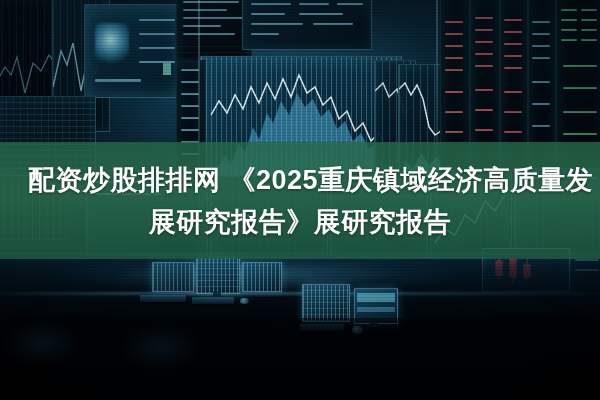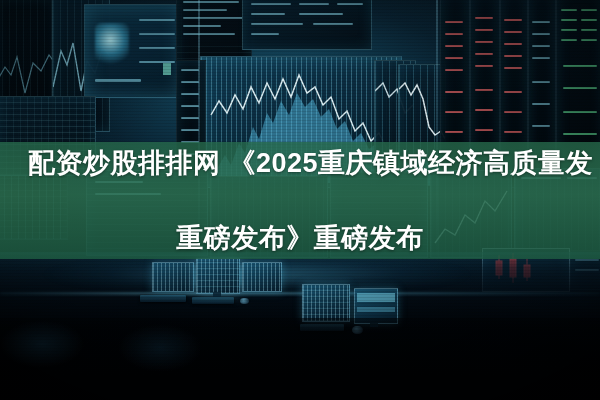--- a/index.html
+++ b/index.html
@@ -85,7 +85,7 @@
     background:linear-gradient(180deg,rgba(38,104,74,.80) 0%,rgba(44,112,80,.84) 45%,rgba(30,92,66,.82) 100%);
     mix-blend-mode:normal;}
   #bandtext{position:absolute;left:0;top:142px;width:600px;height:117px;
-    display:flex;flex-direction:column;justify-content:space-between;align-items:center;
+    display:flex;flex-direction:column;justify-content:center;align-items:center;
     padding:0 14px;box-sizing:border-box;}
   .cap{color:#ffffff;font-size:27px;font-weight:bold;line-height:42px;
     letter-spacing:.5px;white-space:nowrap;

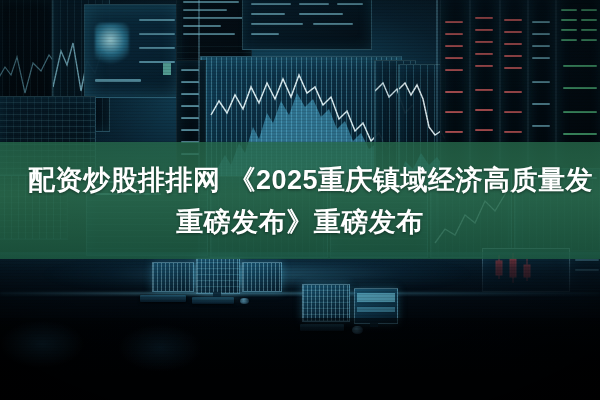--- a/index.html
+++ b/index.html
@@ -328,7 +328,7 @@
   <div id="band"></div>
   <div id="bandtext">
     <div class="cap l1">配资炒股排排网 《2025重庆镇域经济高质量发</div>
-    <div class="cap l2">重磅发布》重磅发布</div>
+    <div class="cap l2">展研究报告》展研究报告</div>
   </div>
 
 </div>

